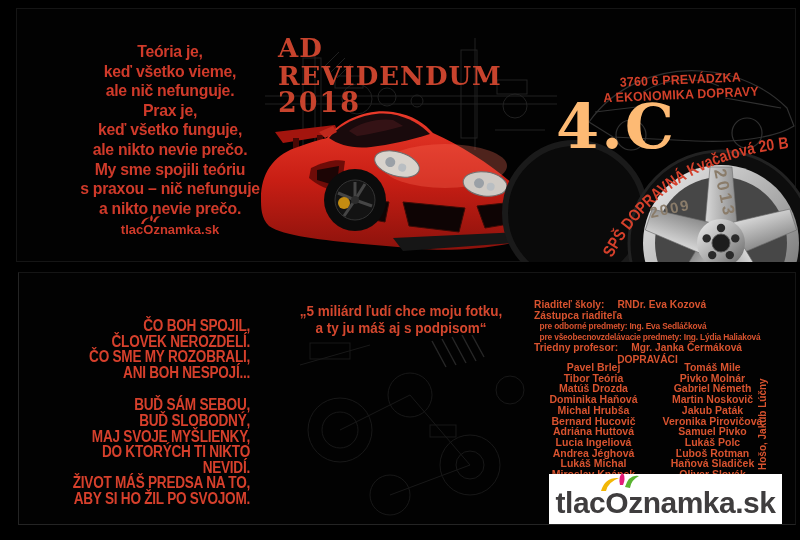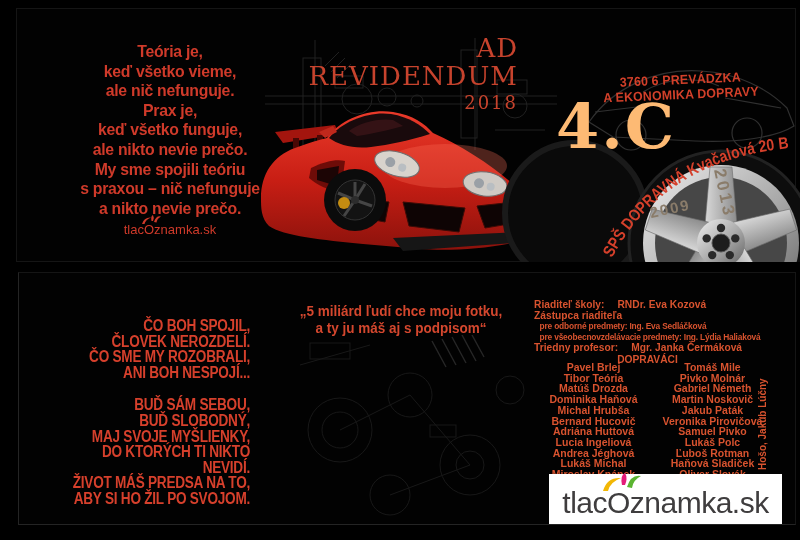--- a/index.html
+++ b/index.html
@@ -16,8 +16,8 @@
          transform:scaleX(0.93);transform-origin:top center;z-index:4;}
 
   
-  #title-block{left:278px;top:34px;width:240px;text-align:right;color:#c7432d;z-index:4;
-               font-family:"DejaVu Serif",serif;font-weight:normal;}
+  #title-block{left:278px;top:34px;width:240px;text-align:left;color:#c7432d;z-index:4;
+               font-family:"DejaVu Serif",serif;font-weight:bold;}
   #title-line{font-size:26px;letter-spacing:1px;line-height:28px;}
   #title-year{font-size:18px;line-height:26px;letter-spacing:2px;}
 

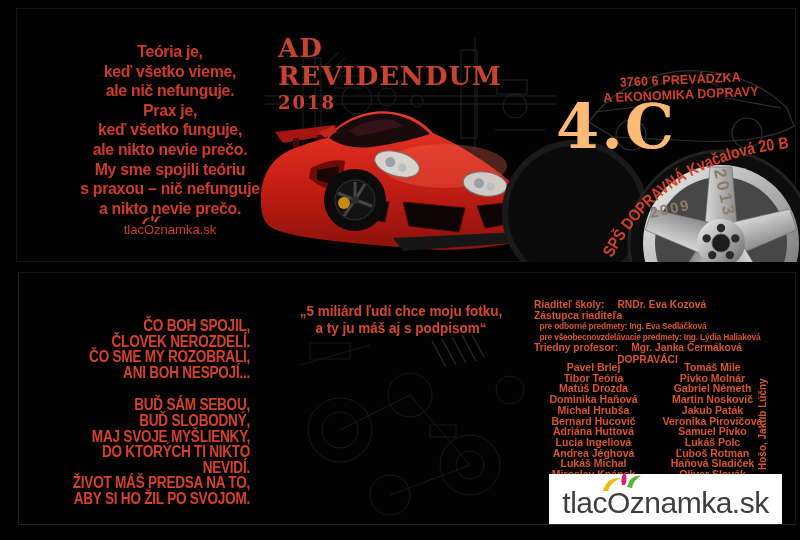--- a/index.html
+++ b/index.html
@@ -19,7 +19,7 @@
   #title-block{left:278px;top:34px;width:240px;text-align:left;color:#c7432d;z-index:4;
                font-family:"DejaVu Serif",serif;font-weight:bold;}
   #title-line{font-size:26px;letter-spacing:1px;line-height:28px;}
-  #title-year{font-size:18px;line-height:26px;letter-spacing:2px;}
+  #title-year{font-size:27px;line-height:26px;letter-spacing:2px;}
 
   
   #program{left:596px;top:72px;width:168px;text-align:center;color:#d3402a;font-weight:bold;

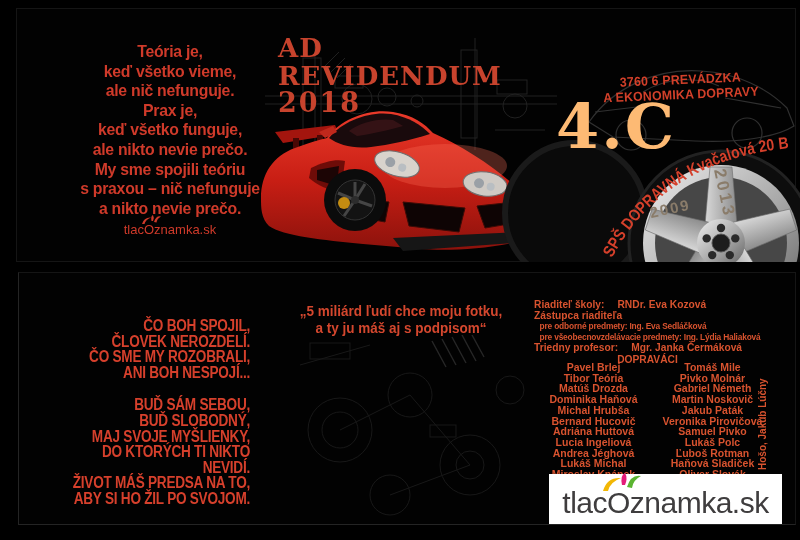--- a/index.html
+++ b/index.html
@@ -53,7 +53,7 @@
              white-space:nowrap;transform:rotate(-90deg);transform-origin:0 0;z-index:3;}
 
   
-  .logo{display:inline-block;position:relative;font-weight:normal;white-space:nowrap;}
+  .logo{display:inline-block;position:relative;font-weight:bold;white-space:nowrap;}
   .logo .o-wrap{position:relative;display:inline-block;}
   .logo svg.petals{position:absolute;}
   #logo-box{left:549px;top:474px;width:233px;height:50px;background:#ffffff;z-index:6;

